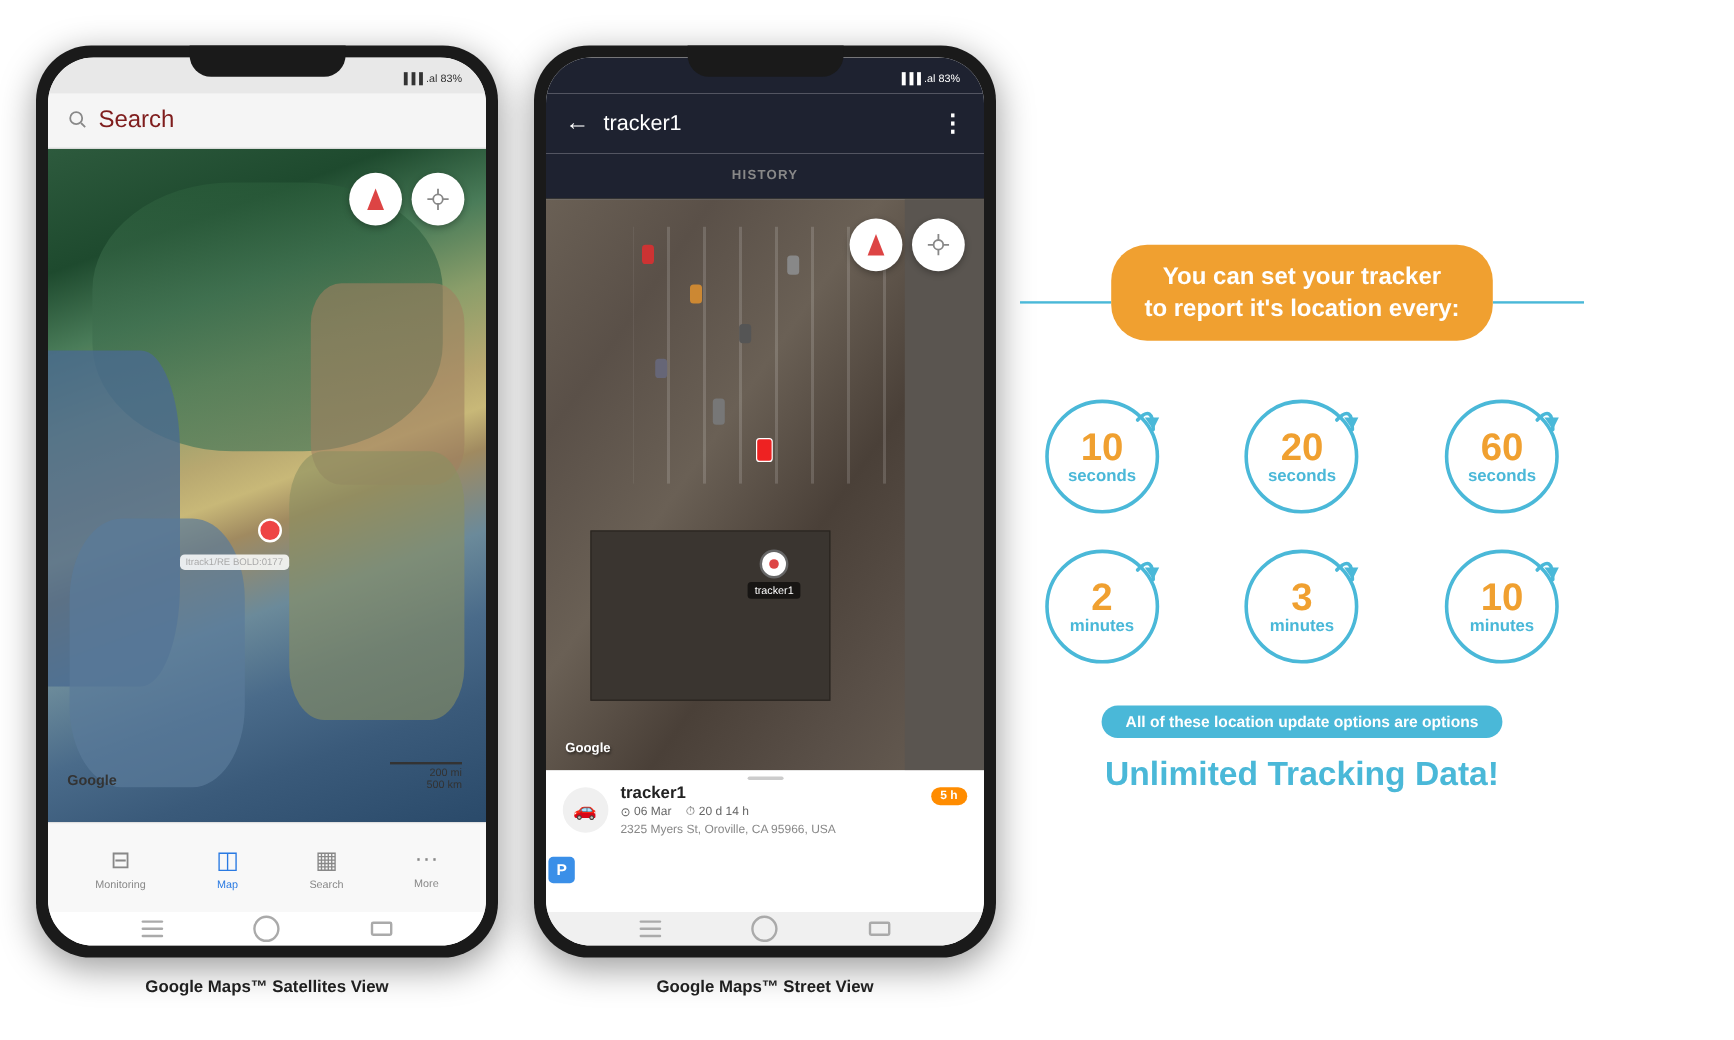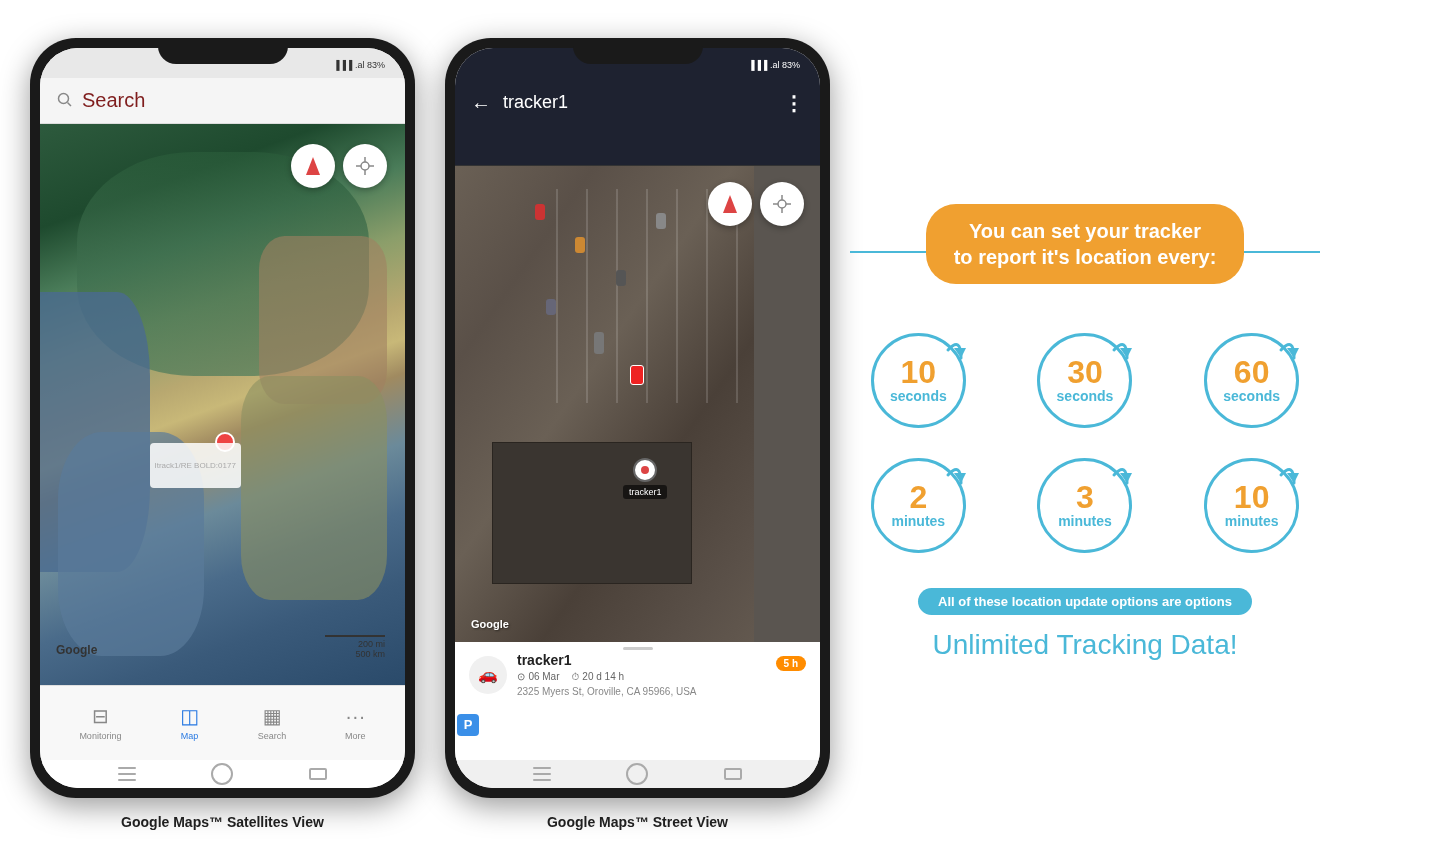--- a/index.html
+++ b/index.html
@@ -741,6 +741,7 @@
           </div>
 
           <div class="phone2-tabs">
+            <div class="tab-item">HISTORY</div>
           </div>
 
           <div class="phone2-map">

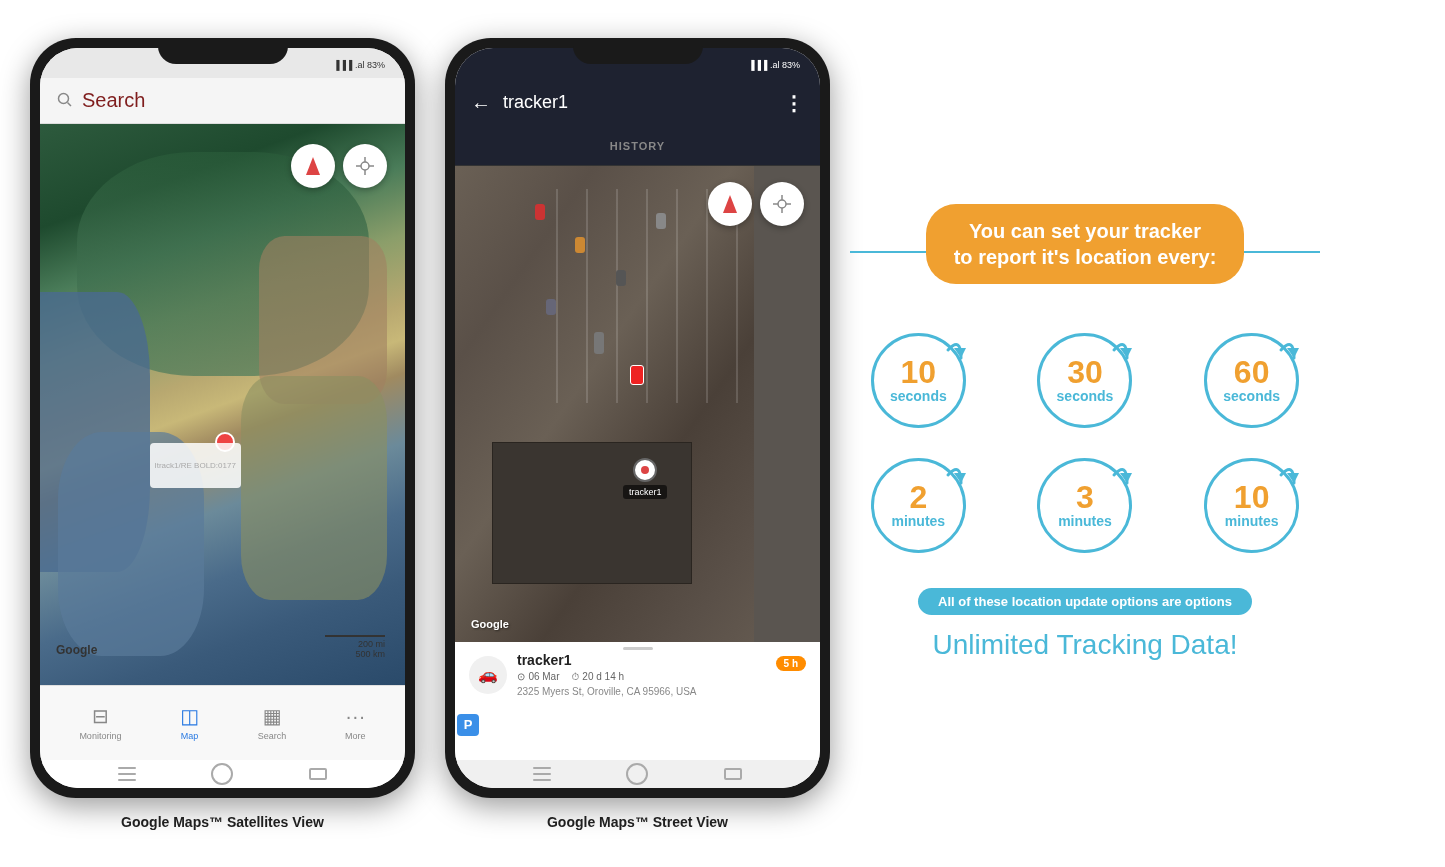--- a/index.html
+++ b/index.html
@@ -866,7 +866,7 @@
             <polygon points="95,30 88,20 100,20" fill="#4ab8d8"></polygon>
           </svg>
           <div class="circle-text">
-            <span class="circle-number">30</span>
+            <span class="circle-number">20</span>
             <span class="circle-unit">seconds</span>
           </div>
         </div>

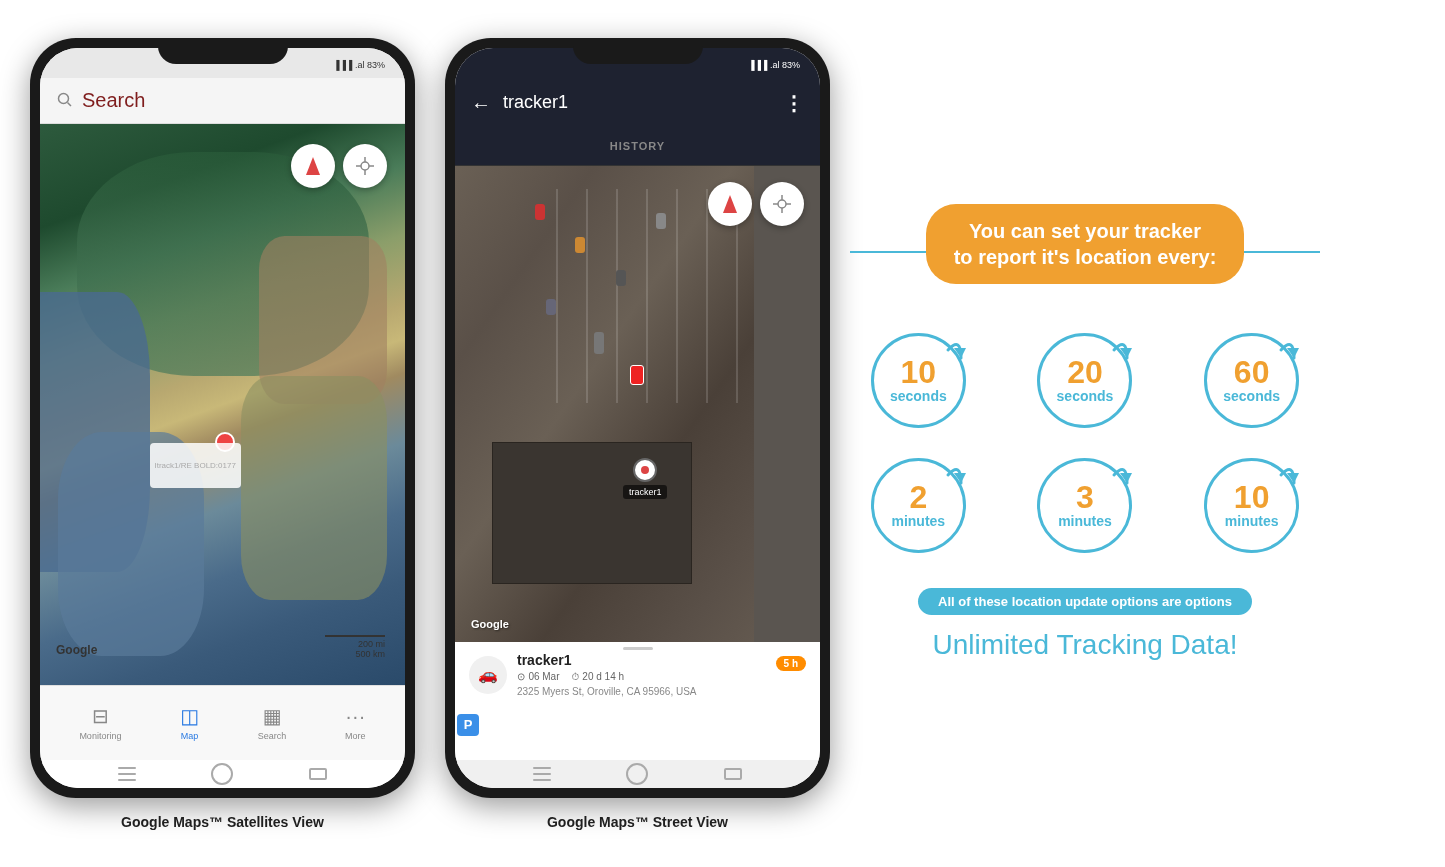--- a/index.html
+++ b/index.html
@@ -201,10 +201,11 @@
       position: absolute;
       background: rgba(255,255,255,0.85);
       border-radius: 4px;
-      padding: 18px 5px;
+      padding: 2px 5px;
       font-size: 9px;
       color: #555;
       z-index: 5;
+      margin-top: 19px;
     }
 
     

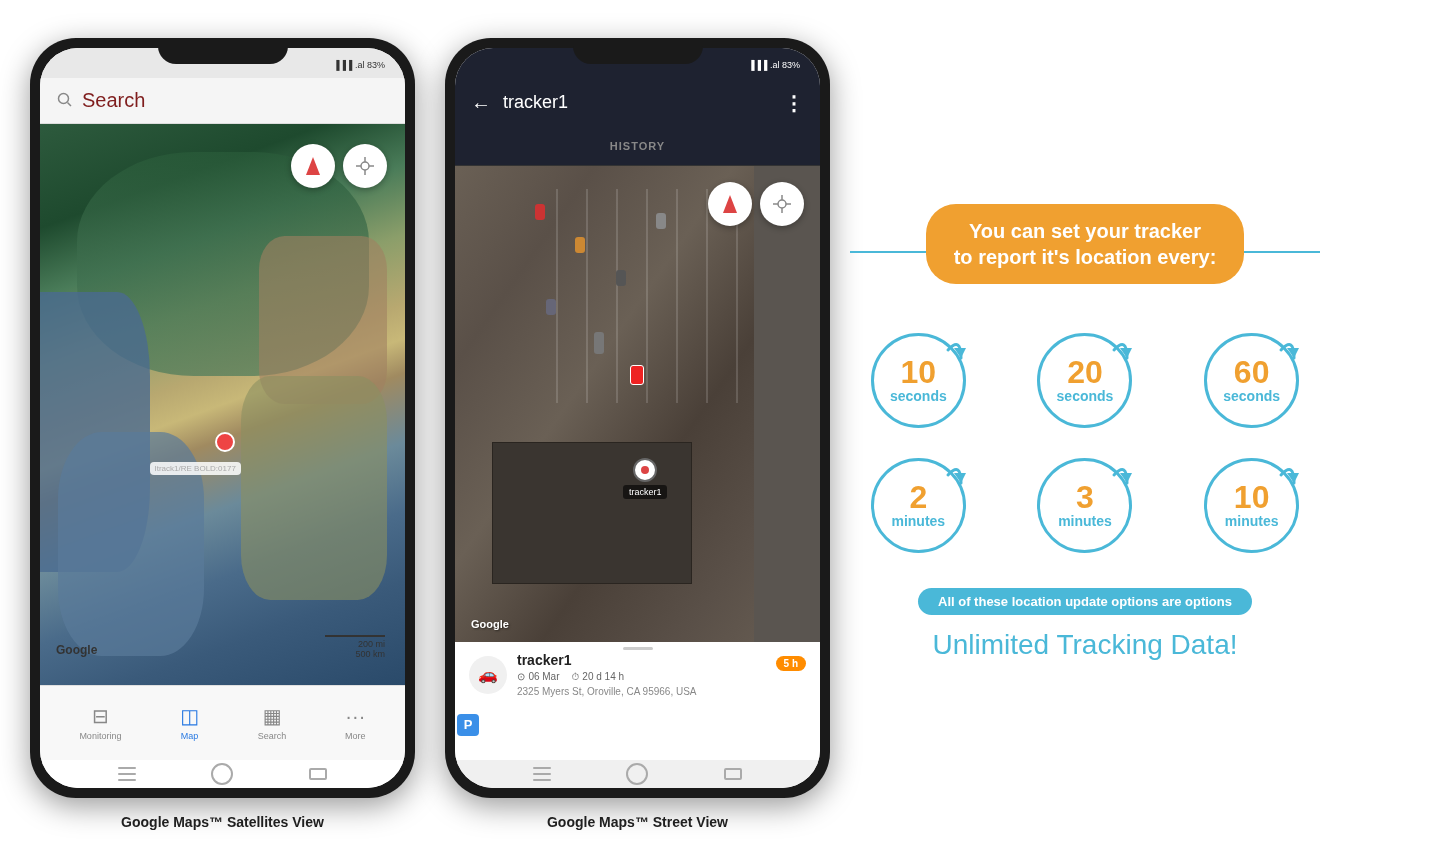--- a/index.html
+++ b/index.html
@@ -622,7 +622,7 @@
     .unlimited-text {
       text-align: center;
       font-size: 28px;
-      font-weight: normal;
+      font-weight: bold;
       color: #4ab8d8;
       line-height: 1.3;
     }

